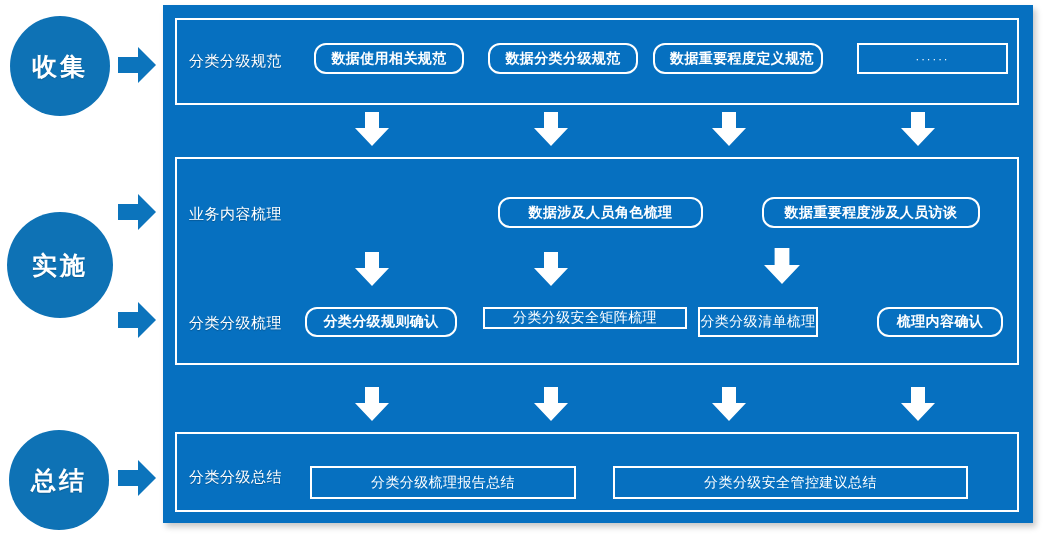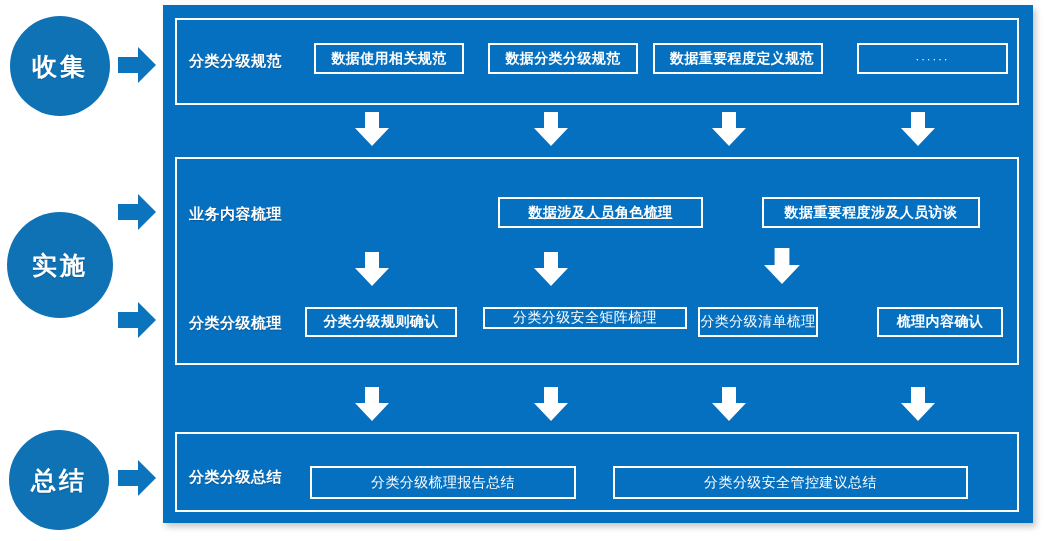--- a/index.html
+++ b/index.html
@@ -61,7 +61,7 @@
   .row-title {
     position: absolute;
     color: #ffffff;
-    font-weight: bold;
+    font-weight: normal;
     font-size: 15px;
     letter-spacing: 0.5px;
     white-space: nowrap;

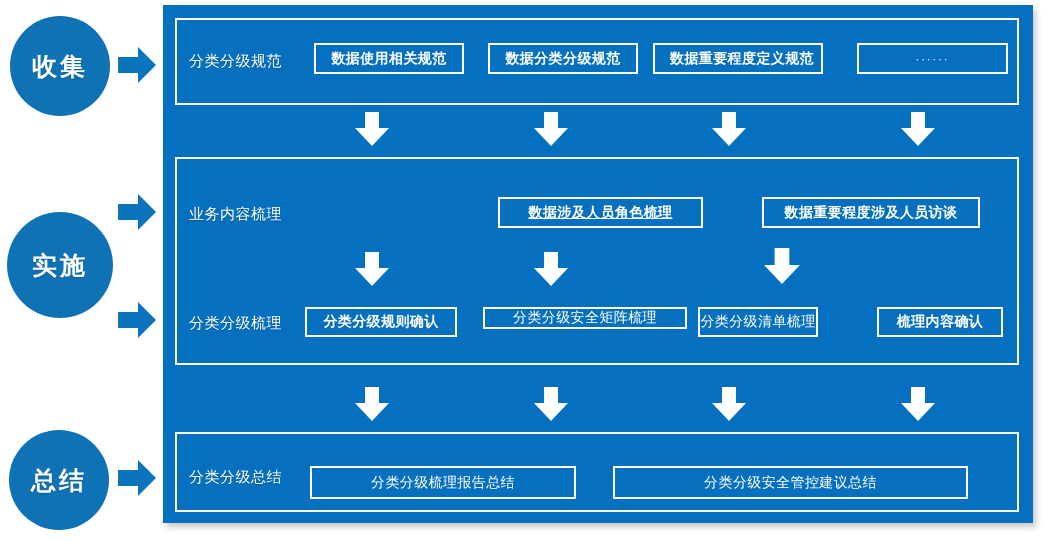--- a/index.html
+++ b/index.html
@@ -80,7 +80,7 @@
     white-space: nowrap;
     letter-spacing: 0.4px;
   }
-  .item-box.bold { font-weight: bold; }
+  .item-box.bold { font-weight: bold; border-radius: 12px; }
   .item-box.dots { letter-spacing: 2px; font-size: 11px; }
 
   

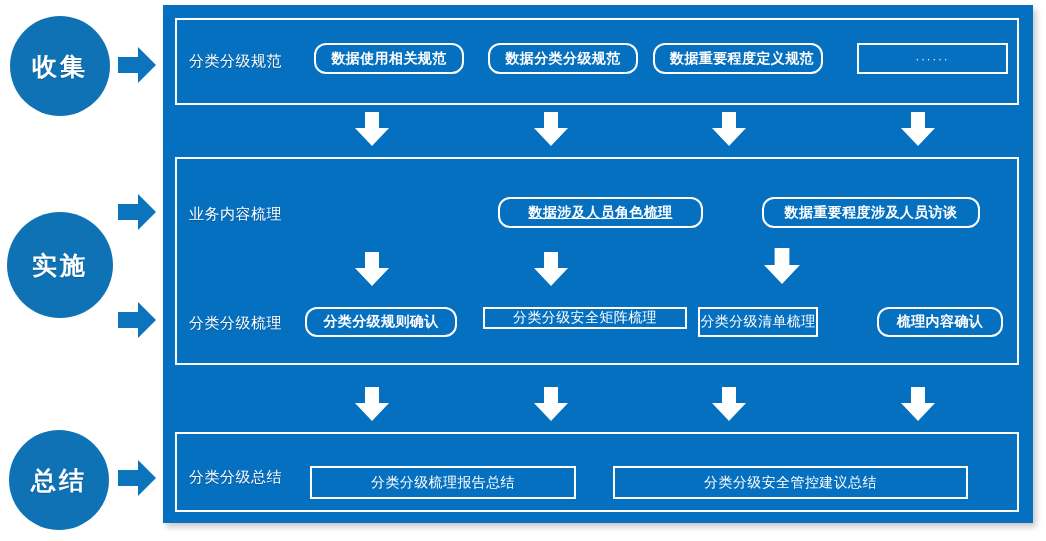--- a/index.html
+++ b/index.html
@@ -161,7 +161,7 @@
     <div class="row-band" style="left:12px; top:152px; width:844px; height:208px;"></div>
 
     <div class="row-title" style="left:26px; top:200px;">业务内容梳理</div>
-    <div class="item-box bold" style="left:335px; top:192px; width:205px; height:31px;text-decoration:underline;">数据涉及人员角色梳理</div>
+    <div class="item-box bold" style="left:335px; top:192px; width:205px; height:31px;">数据涉及人员角色梳理</div>
     <div class="item-box bold" style="left:599px; top:192px; width:218px; height:31px;">数据重要程度涉及人员访谈</div>
 
     <div class="down-arrow" style="left:191px; top:247px;">

